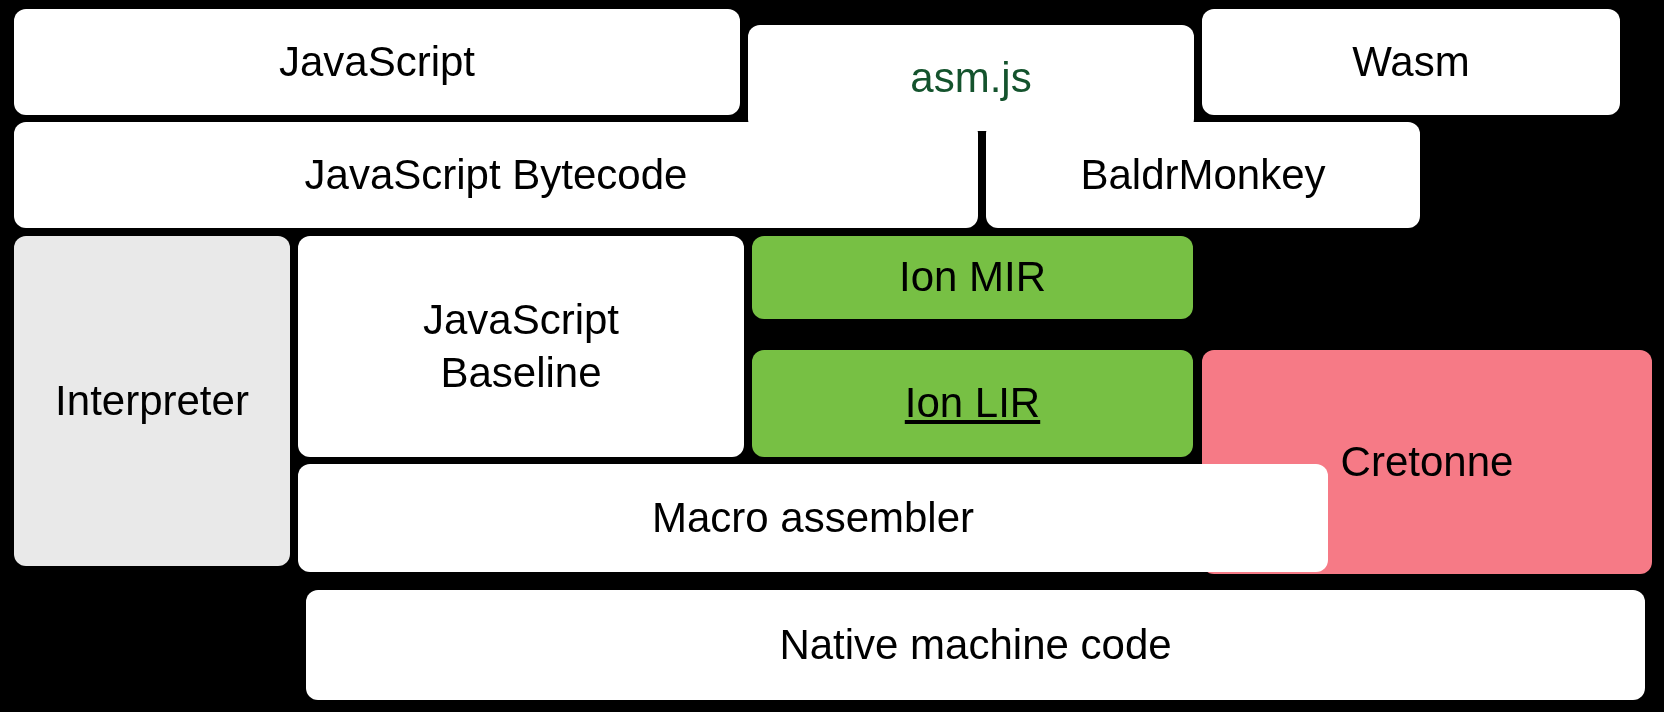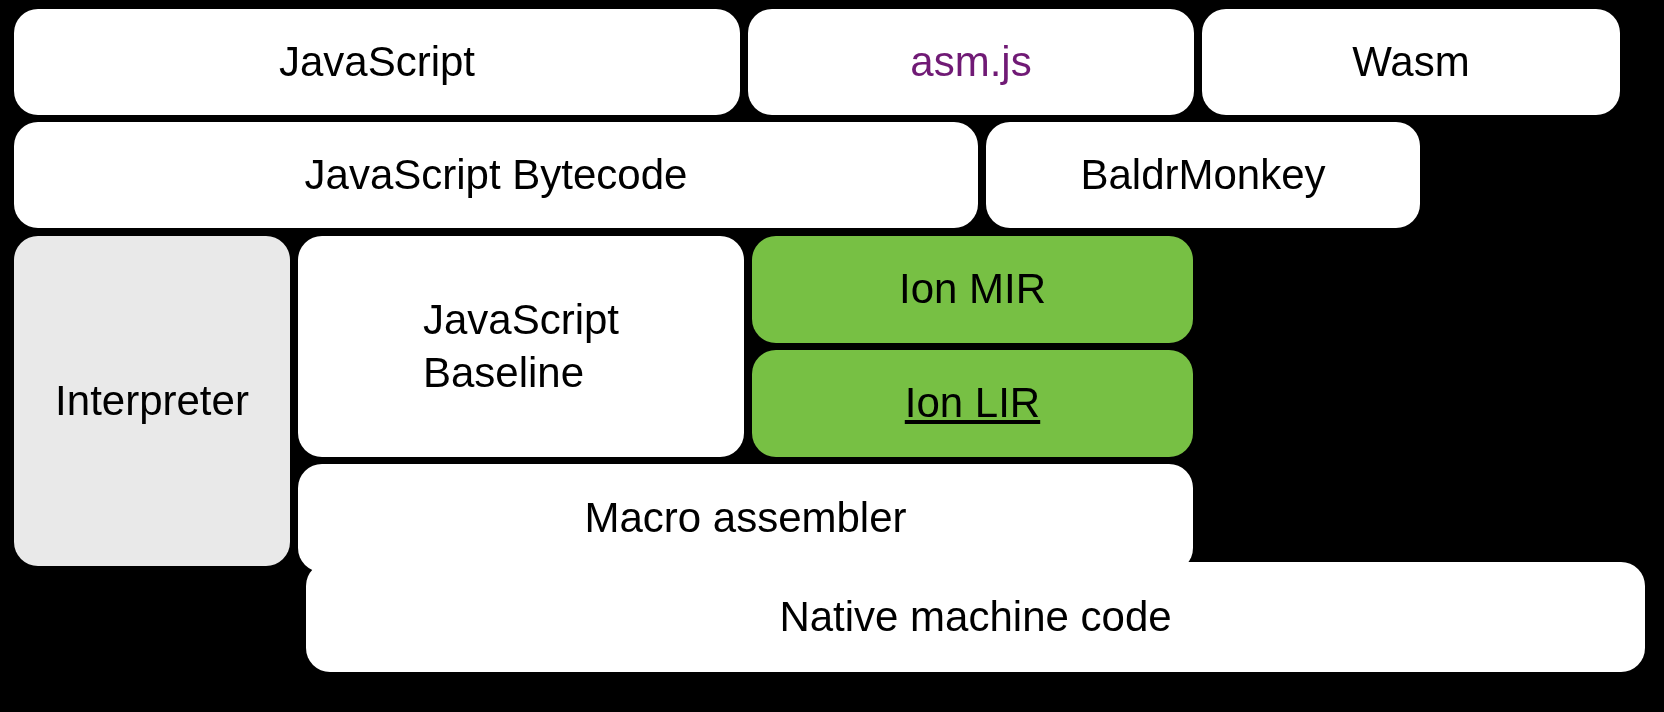--- a/index.html
+++ b/index.html
@@ -17,13 +17,14 @@
   }
   .box {
     position: absolute;
-    border-radius: 24px;
+    border-radius: 12px;
     display: flex;
     align-items: center;
     justify-content: center;
     color: #000;
     font-size: 42px;
     line-height: 1.25;
+    text-align: center;
   }
   .box span { white-space: pre-line; }
 

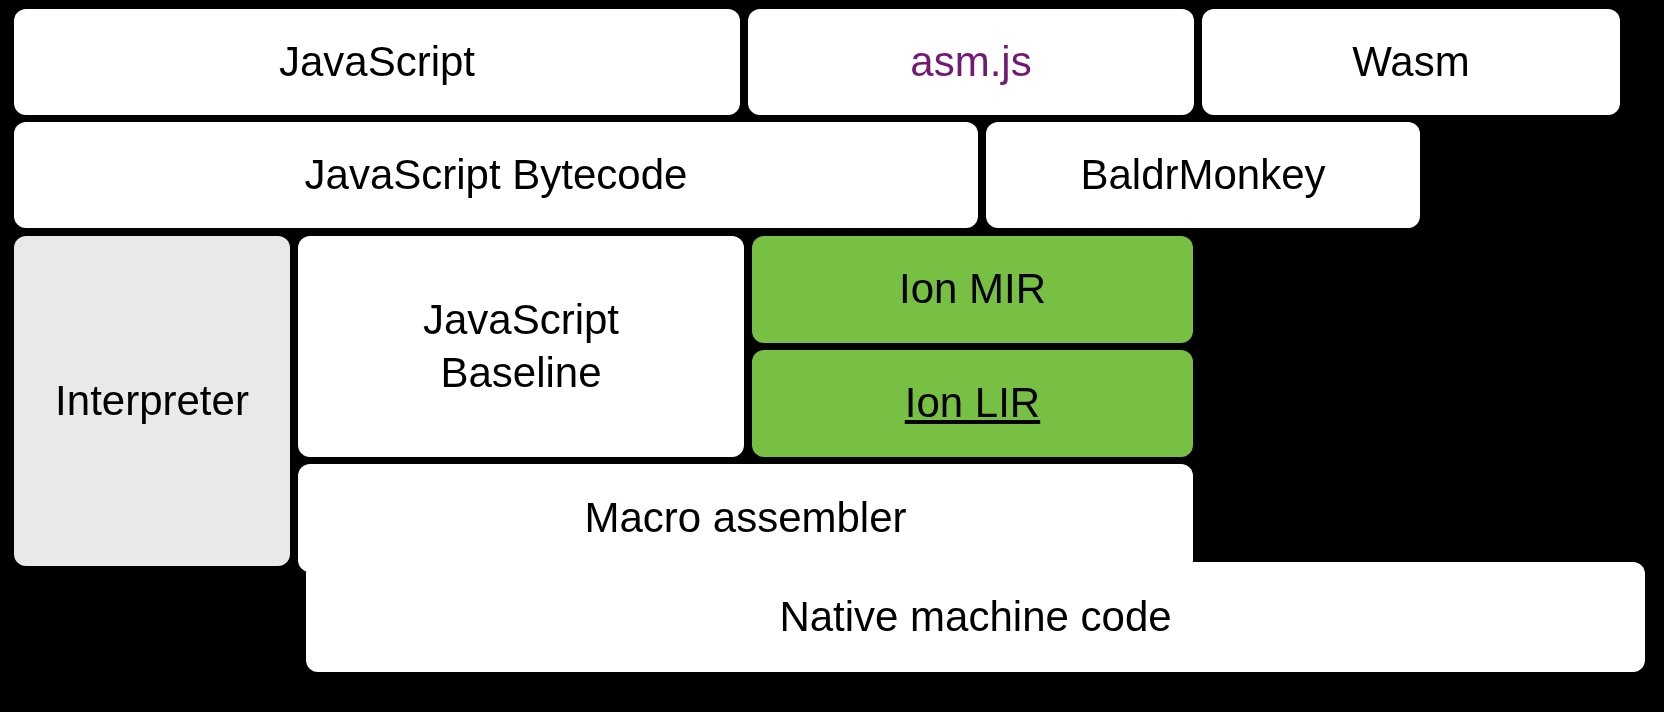--- a/index.html
+++ b/index.html
@@ -51,7 +51,7 @@
     <span>JavaScript</span>
   </div>
 
-  <div class="box b-asmjs" style="background: rgb(255, 255, 255); color: #701a75;">
+  <div class="box b-asmjs" style="background: rgb(255, 255, 255); color: #14532d; margin-top: 16px;">
     <span>asm.js</span>
   </div>
 

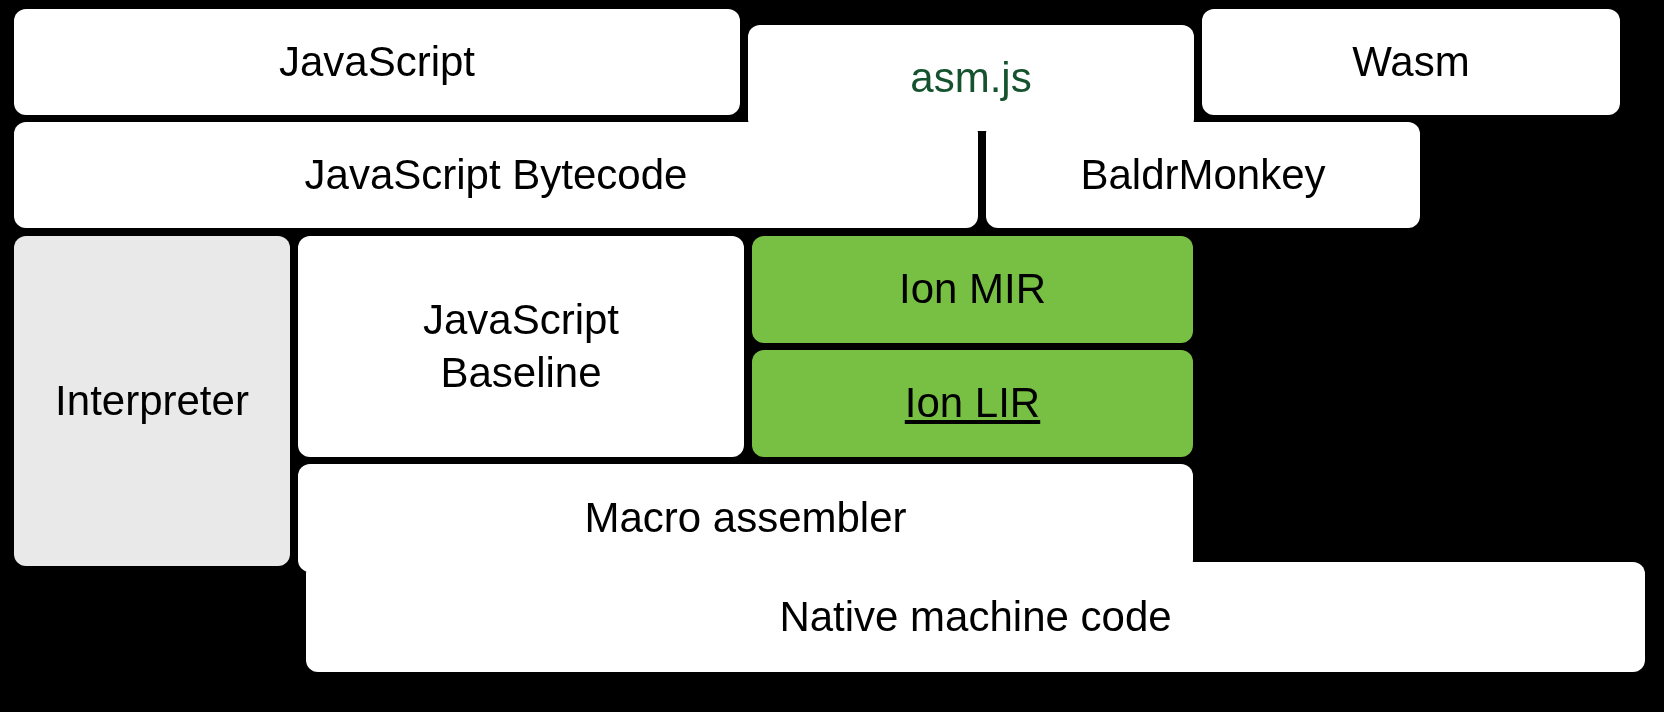--- a/index.html
+++ b/index.html
@@ -36,7 +36,7 @@
   .b-baldrmonkey { left: 986px;  top: 122px; width: 434px;  height: 106px; }
   .b-interpreter { left: 14px;   top: 236px; width: 276px;  height: 330px; }
   .b-baseline    { left: 298px;  top: 236px; width: 446px;  height: 221px; }
-  .b-ionmir      { left: 752px;  top: 236px; width: 441px;  height: 107px; }
+  .b-ionmir      { left: 752px;  top: 236px; width: 441px;  height: 83px; }
   .b-ionlir      { left: 752px;  top: 350px; width: 441px;  height: 107px; text-decoration: underline; }
   .b-cretonne    { left: 1202px; top: 350px; width: 450px;  height: 224px; }
   .b-macro       { left: 298px;  top: 464px; width: 895px;  height: 108px; }

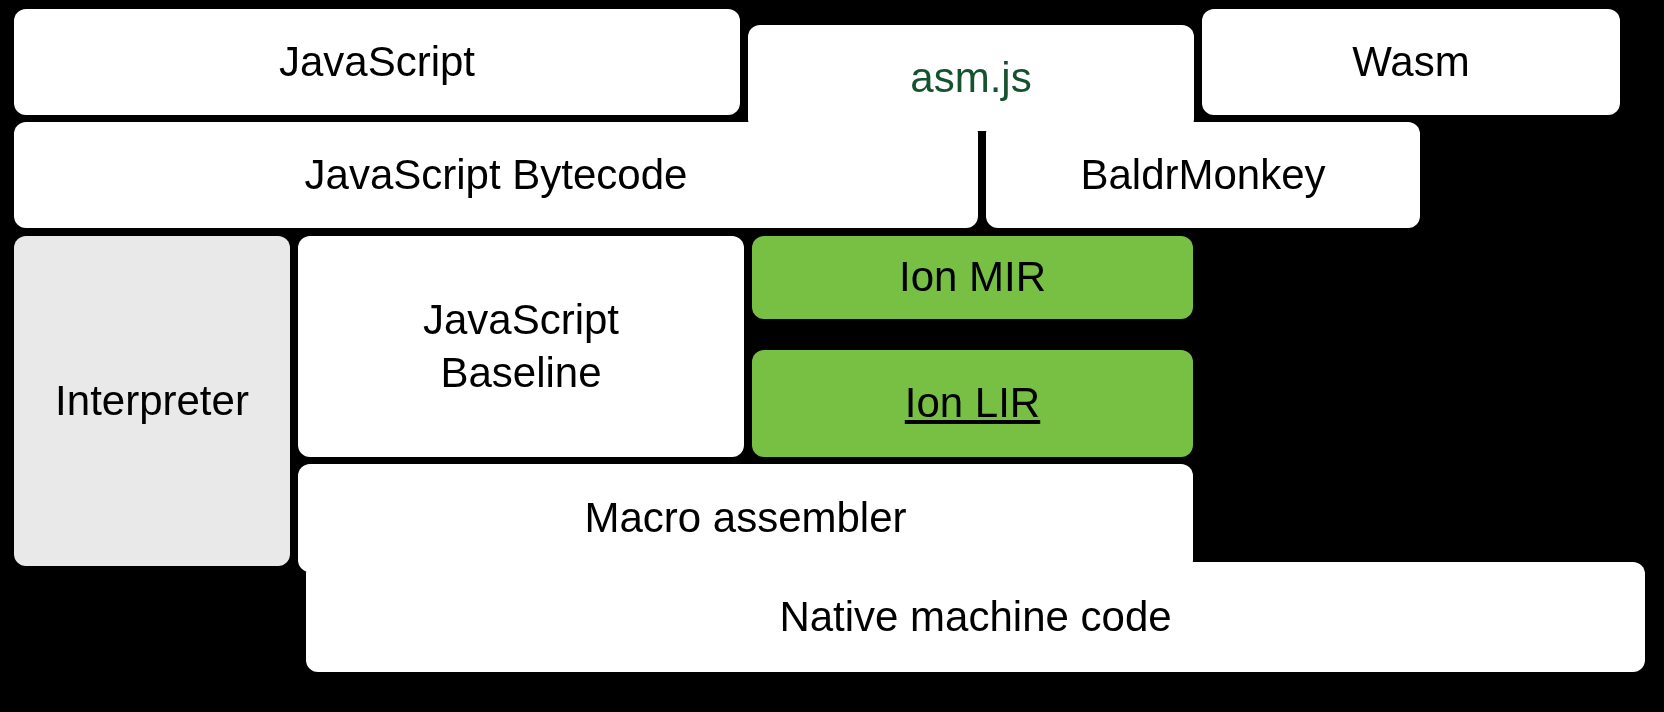--- a/index.html
+++ b/index.html
@@ -84,6 +84,9 @@
     <span>Ion LIR</span>
   </div>
 
+  <div class="box b-cretonne" style="background: rgb(246, 122, 134); color: rgb(0, 0, 0);">
+    <span>Cretonne</span>
+  </div>
 
   <div class="box b-macro" style="background: rgb(255, 255, 255); color: rgb(0, 0, 0);">
     <span>Macro assembler</span>

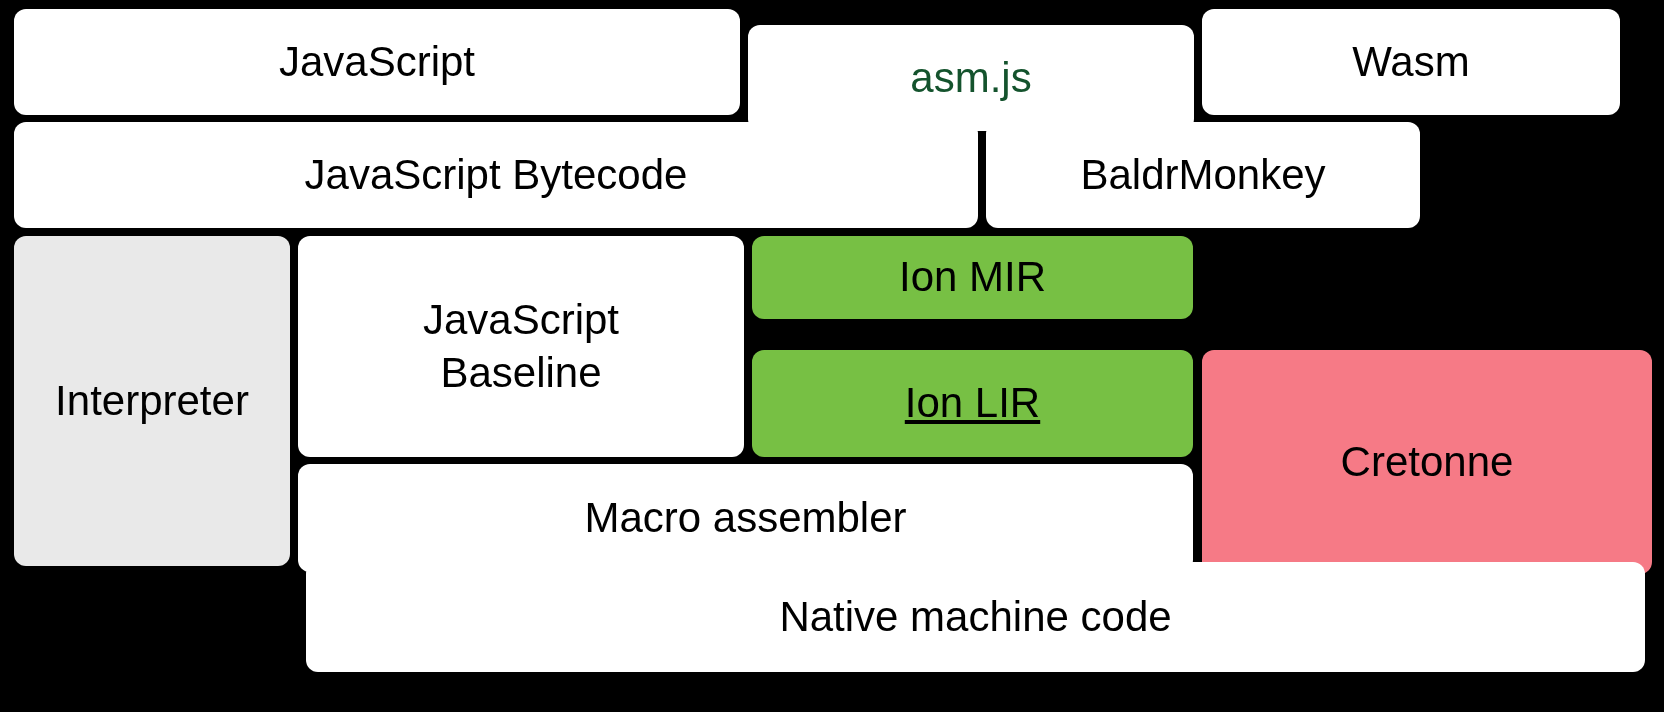--- a/index.html
+++ b/index.html
@@ -39,7 +39,7 @@
   .b-ionmir      { left: 752px;  top: 236px; width: 441px;  height: 83px; }
   .b-ionlir      { left: 752px;  top: 350px; width: 441px;  height: 107px; text-decoration: underline; }
   .b-cretonne    { left: 1202px; top: 350px; width: 450px;  height: 224px; }
-  .b-macro       { left: 298px;  top: 464px; width: 895px;  height: 108px; }
+  .b-macro       { left: 298px;  top: 464px; width: 1030px;  height: 108px; }
   .b-native      { left: 306px;  top: 562px; width: 1339px; height: 110px; }
 </style>
 </head>

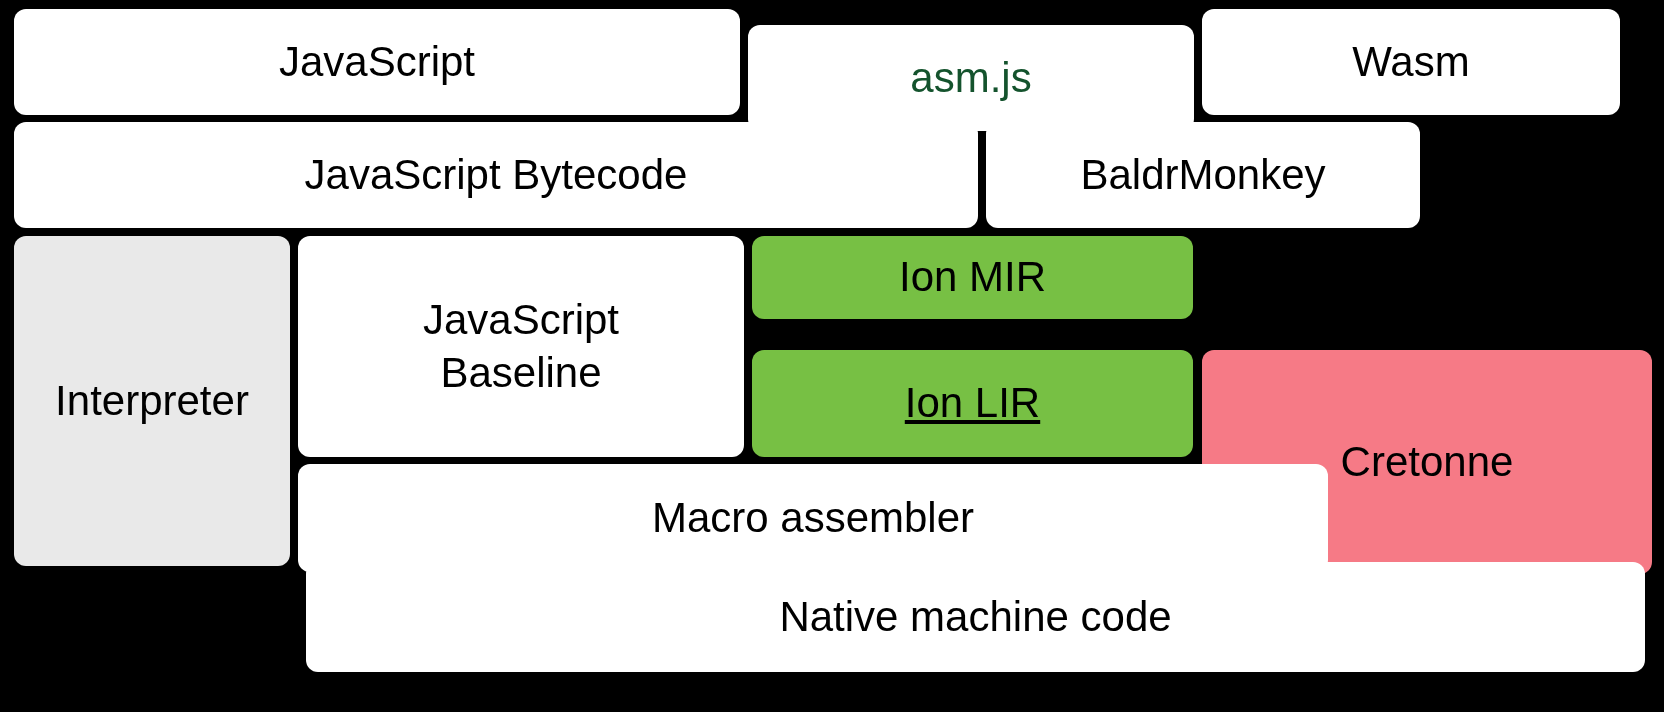--- a/index.html
+++ b/index.html
@@ -40,7 +40,7 @@
   .b-ionlir      { left: 752px;  top: 350px; width: 441px;  height: 107px; text-decoration: underline; }
   .b-cretonne    { left: 1202px; top: 350px; width: 450px;  height: 224px; }
   .b-macro       { left: 298px;  top: 464px; width: 1030px;  height: 108px; }
-  .b-native      { left: 306px;  top: 562px; width: 1339px; height: 110px; }
+  .b-native      { left: 306px;  top: 590px; width: 1339px; height: 110px; }
 </style>
 </head>
 <body style="background: rgb(0, 0, 0);">

